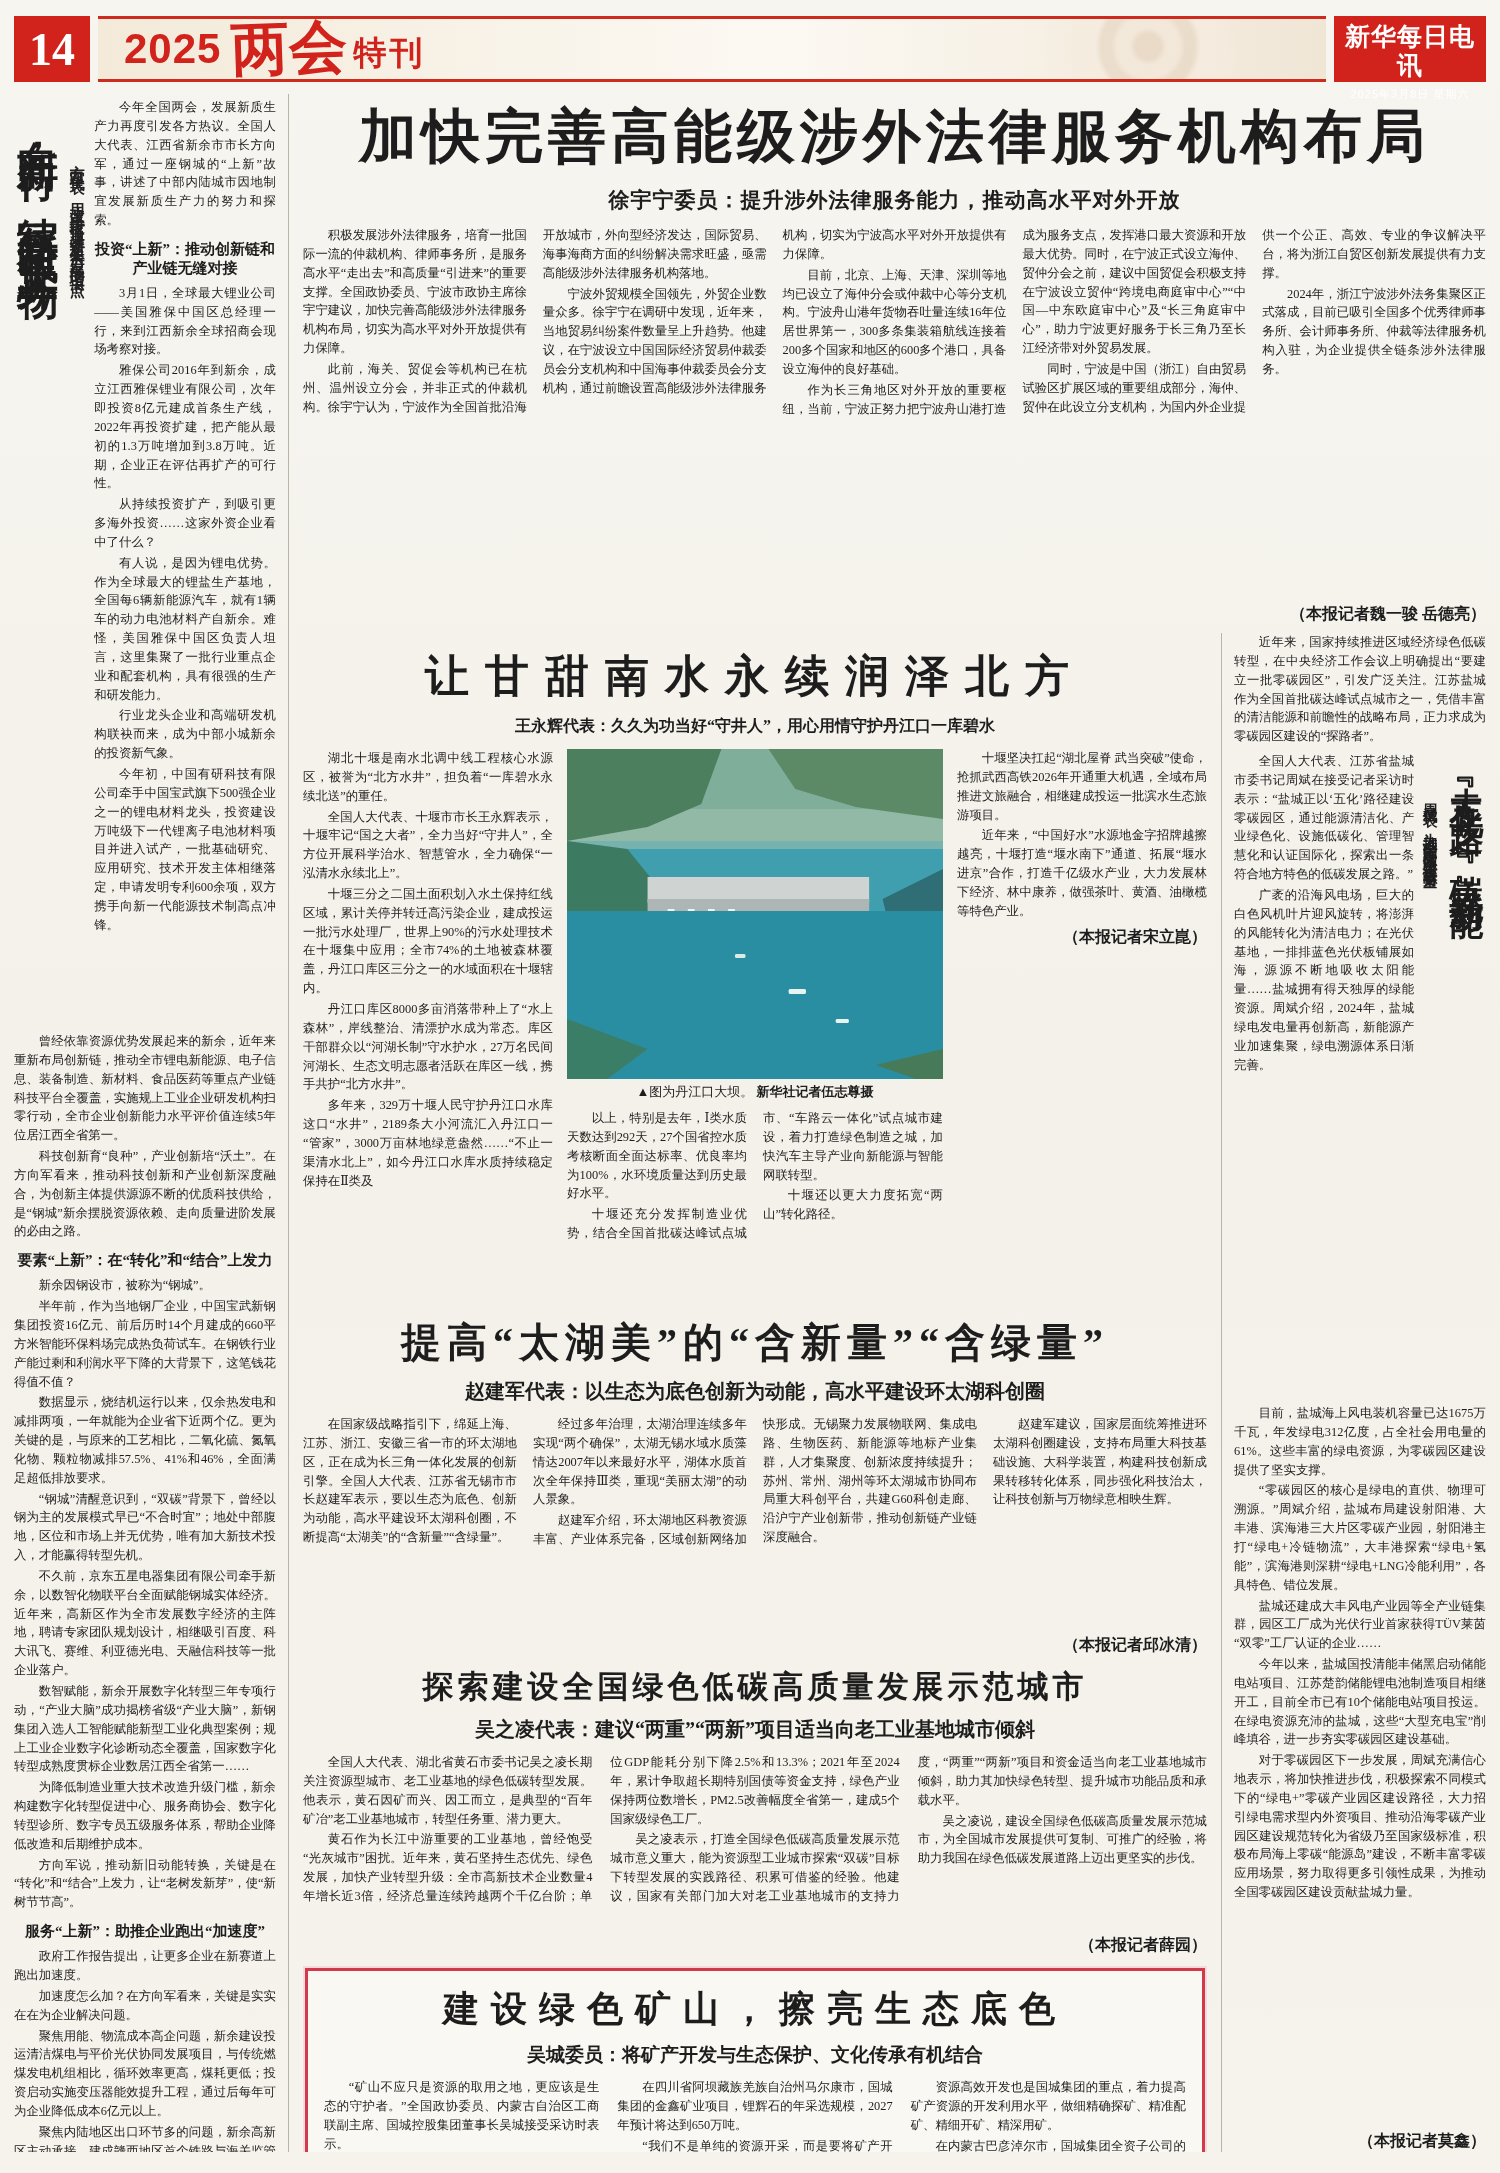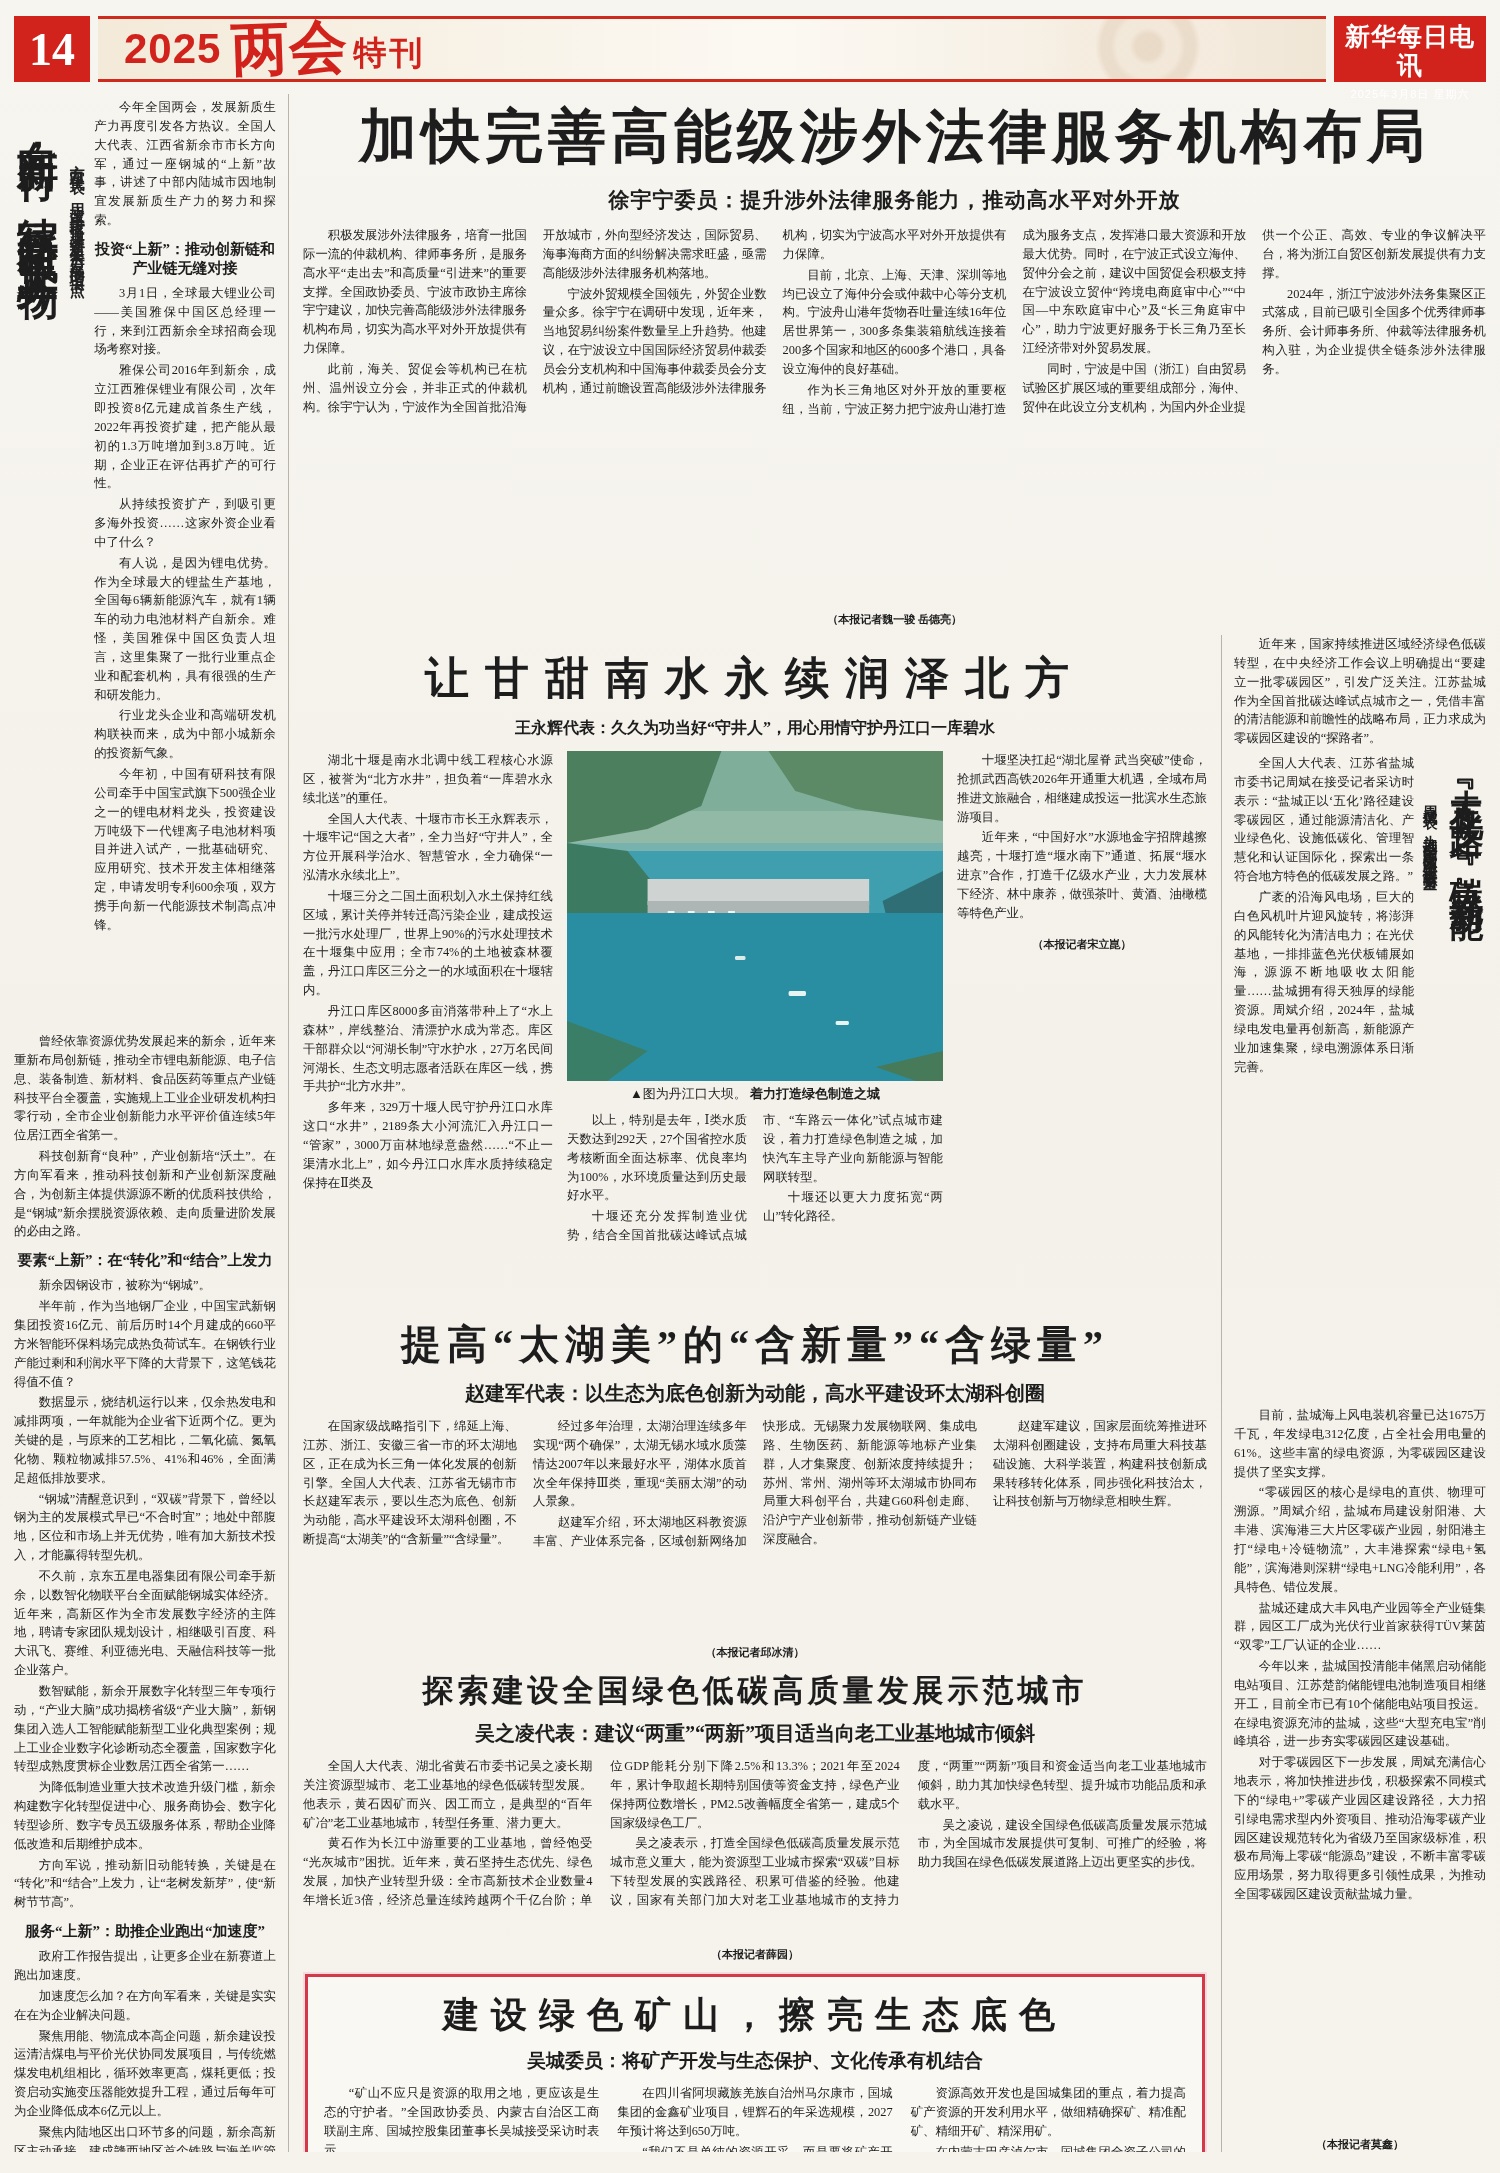--- a/index.html
+++ b/index.html
@@ -33,7 +33,7 @@
         display:flex;flex-direction:column;}
   
   .p{text-indent:2em;font-size:12.4px;line-height:1.52;text-align:justify;margin:0 0 2px 0;}
-  .rep{font-weight:700;text-align:center;font-size:11px;margin-top:14px;}
+  .rep{font-weight:700;text-align:right;font-size:16px;margin-top:6px;}
   .sech{font-weight:900;font-size:15px;text-align:center;margin:10px 0 6px 0;}
   
   .ltop{display:flex;height:938px;overflow:hidden;}

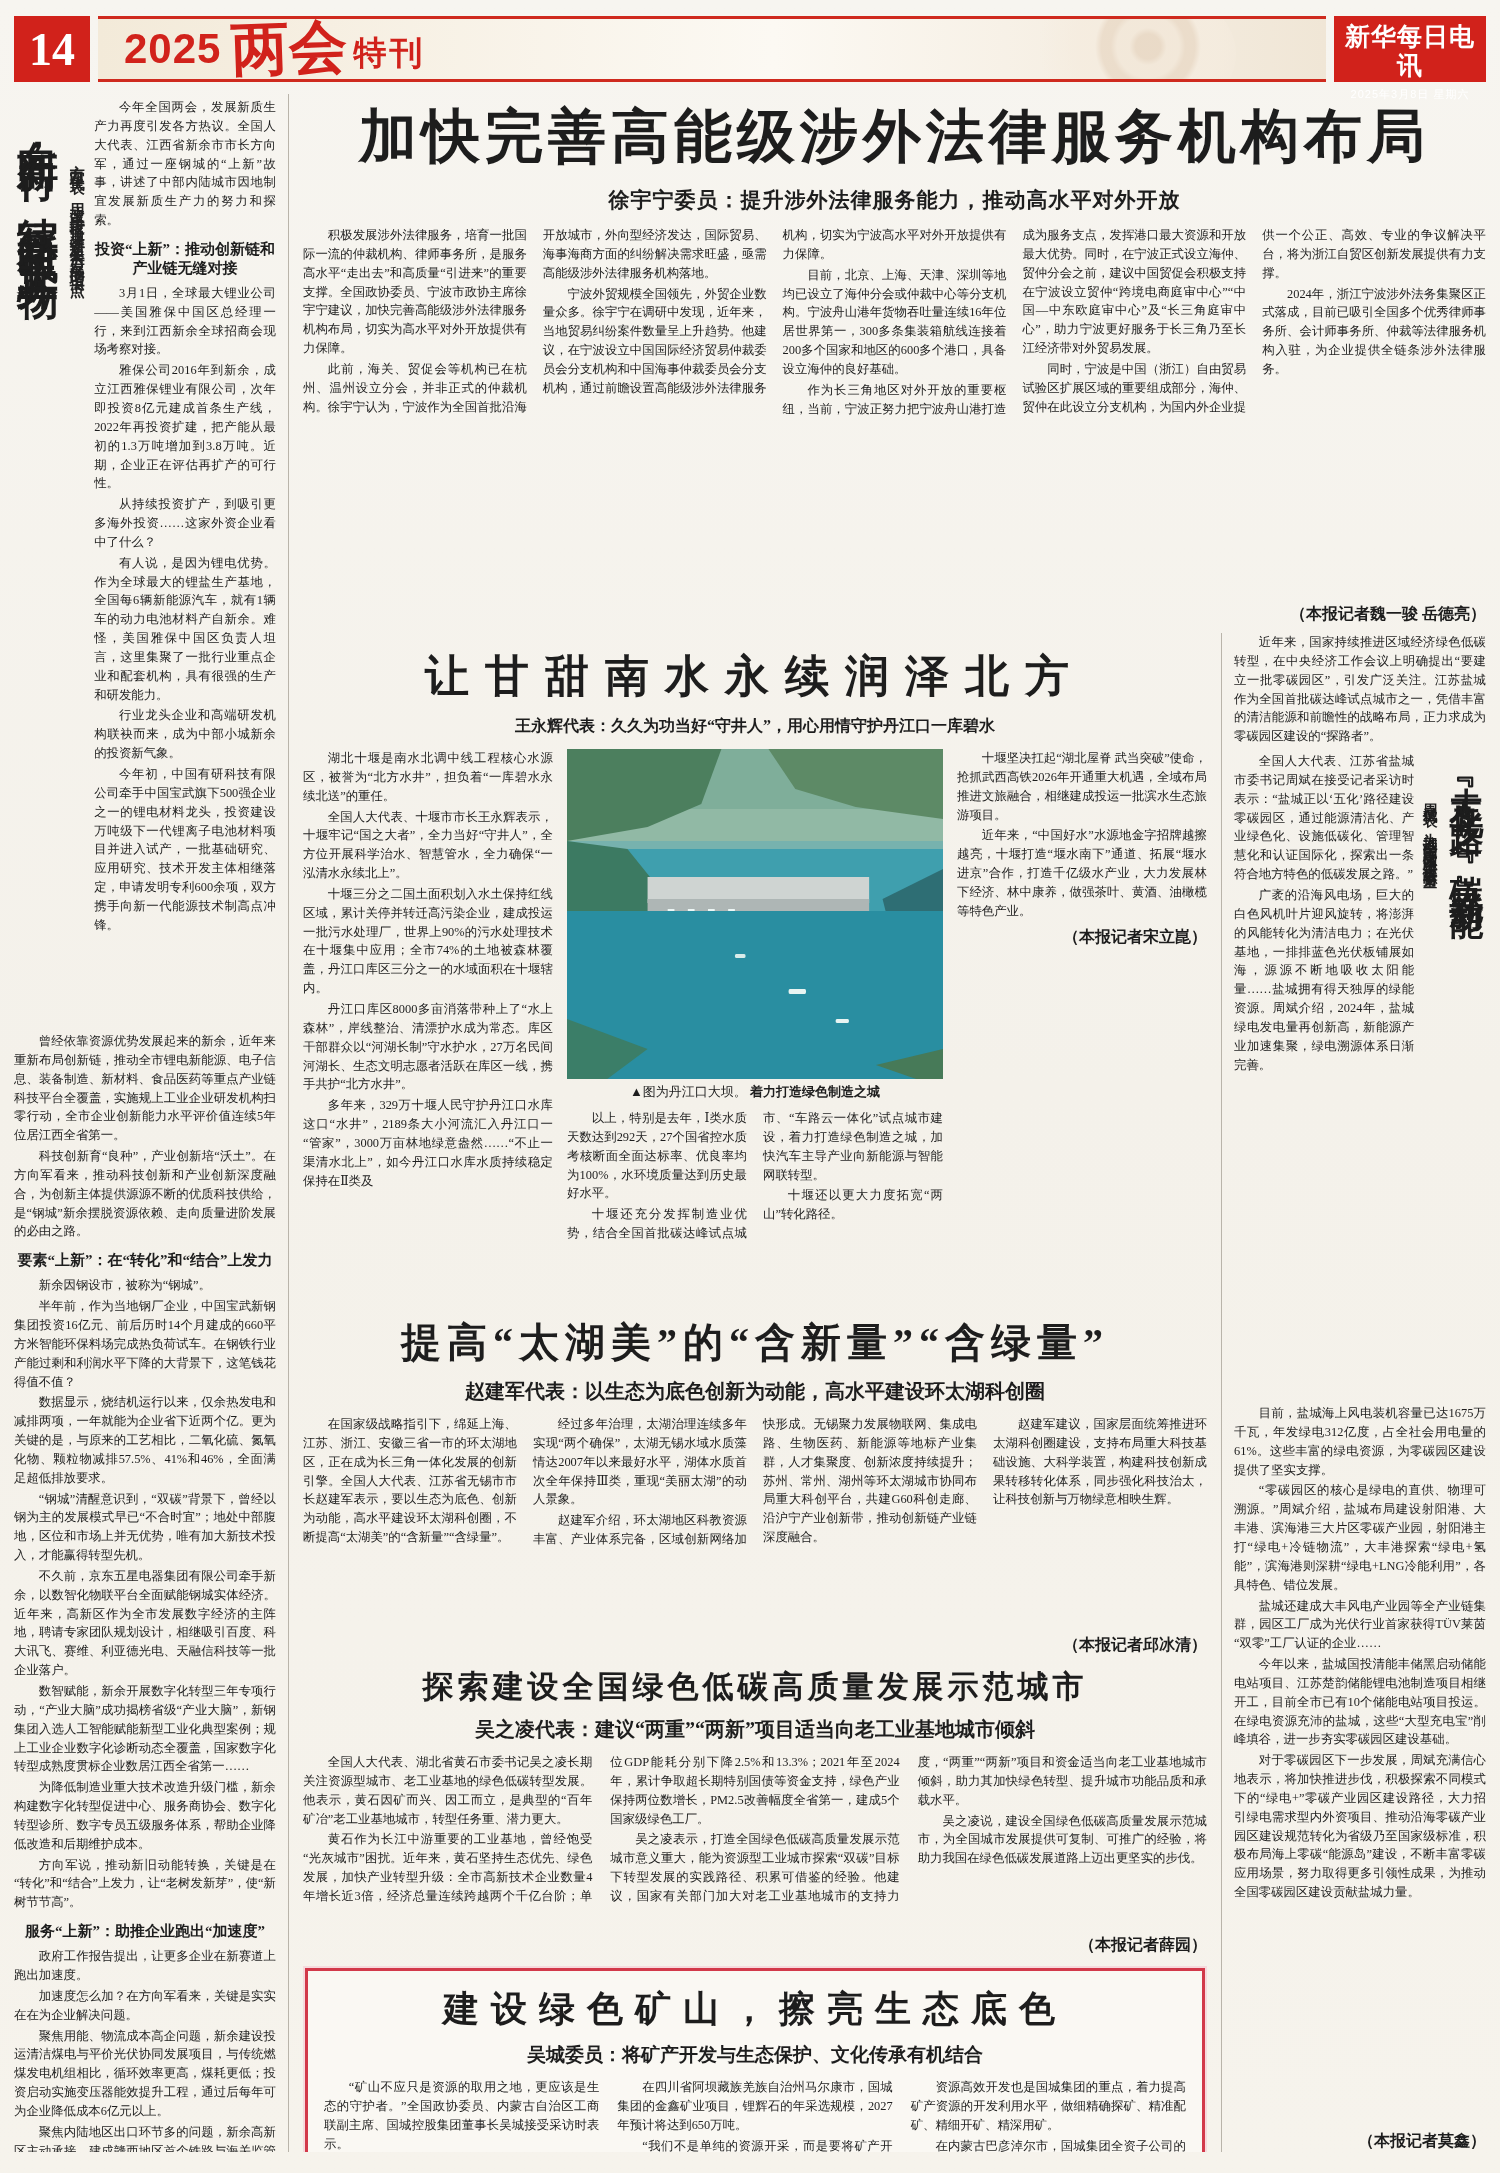--- a/index.html
+++ b/index.html
@@ -207,7 +207,7 @@
                 </svg>
                 <div class="cap">
                   <span>▲图为丹江口大坝。</span>
-                  <b>着力打造绿色制造之城</b>
+                  <b>新华社记者伍志尊摄</b>
                 </div>
                 <div class="a3mt">
                     <p class="p">以上，特别是去年，Ⅰ类水质天数达到292天，27个国省控水质考核断面全面达标率、优良率均为100%，水环境质量达到历史最好水平。</p>

